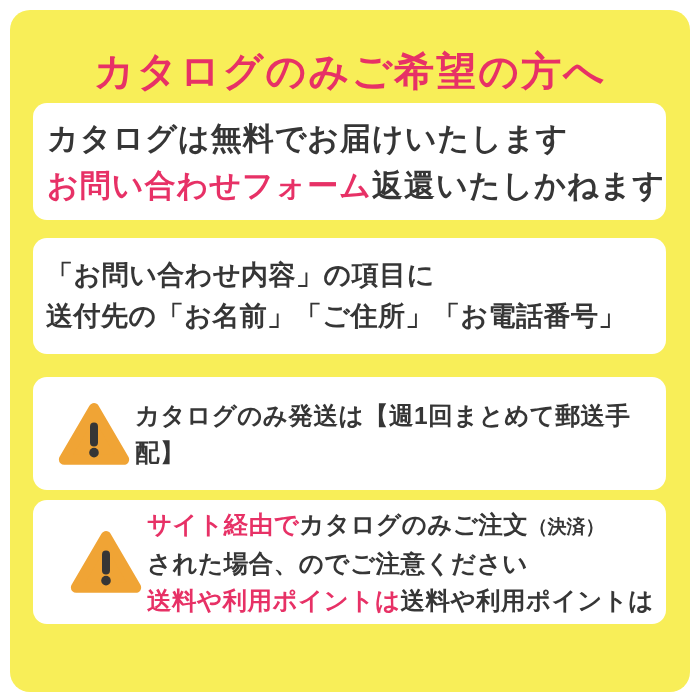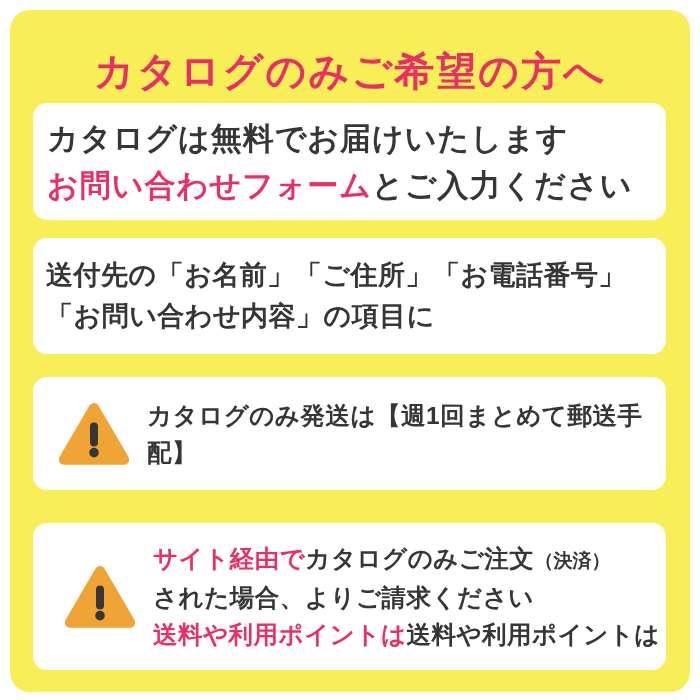--- a/index.html
+++ b/index.html
@@ -50,7 +50,7 @@
 
   <section class="box box-free">
     <div class="dark">カタログは無料でお届けいたします</div>
-    <div><span class="pink">お問い合わせフォーム</span><span class="dark">とご入力ください</span></div>
+    <div><span class="pink">お問い合わせフォーム</span><span class="dark">返還いたしかねます</span></div>
   </section>
 
   <section class="box box-form">

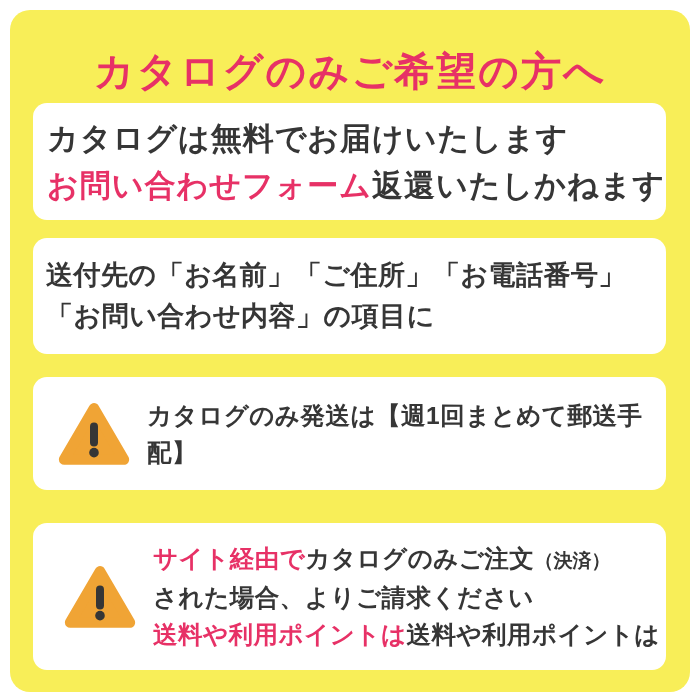--- a/index.html
+++ b/index.html
@@ -54,8 +54,8 @@
   </section>
 
   <section class="box box-form">
+    <div class="dark">「お問い合わせ内容」の項目に</div>
     <div class="dark">送付先の「お名前」「ご住所」「お電話番号」</div>
-    <div class="dark">「お問い合わせ内容」の項目に</div>
   </section>
 
   <section class="box notice box-ship">

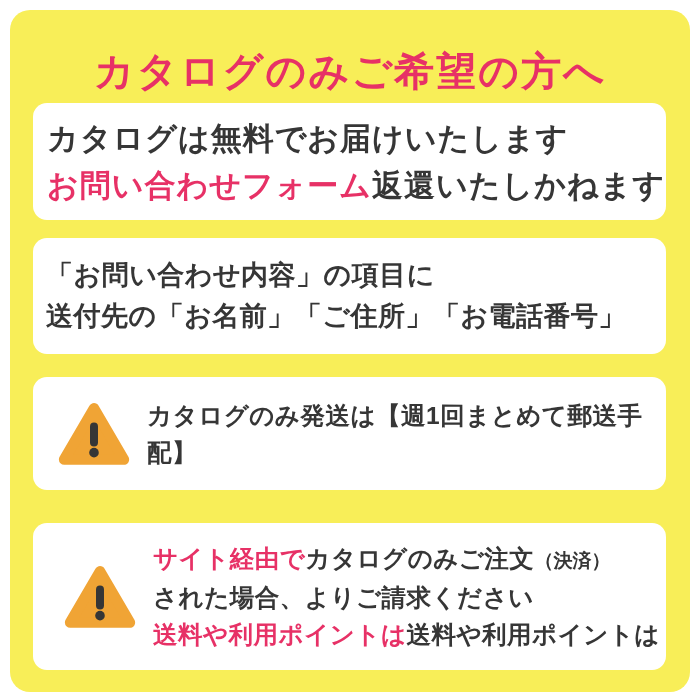--- a/index.html
+++ b/index.html
@@ -32,7 +32,7 @@
   .notice     { flex-direction:row; align-items:center; padding-left:24px; }
   .box-ship   { top:367px; height:113px; }
   .box-order  { top:513px; height:147px; }
-  .notice .txt { margin-left:16px; font-size:24.5px; line-height:37px; letter-spacing:0.5px; }
+  .notice .txt { margin-left:4px; font-size:24.5px; line-height:37px; letter-spacing:0.5px; }
   .dark  { color:var(--text_dark,#363636); }
   .pink  { color:var(--accent_pink,#e73166);font-family:Liberation Serif, serif; }
   .small { font-size:19px; letter-spacing:0; }

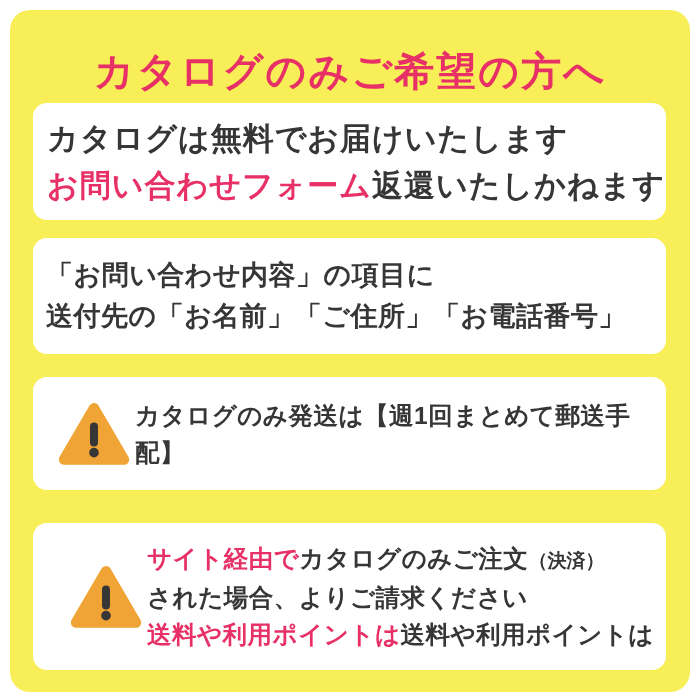--- a/index.html
+++ b/index.html
@@ -31,7 +31,7 @@
   .box-form   { top:228px; height:116px; padding-left:13px; font-size:27px; line-height:41px; letter-spacing:0.5px; }
   .notice     { flex-direction:row; align-items:center; padding-left:24px; }
   .box-ship   { top:367px; height:113px; }
-  .box-order  { top:513px; height:147px; }
+  .box-order  { top:490px; height:124px; }
   .notice .txt { margin-left:4px; font-size:24.5px; line-height:37px; letter-spacing:0.5px; }
   .dark  { color:var(--text_dark,#363636); }
   .pink  { color:var(--accent_pink,#e73166);font-family:Liberation Serif, serif; }

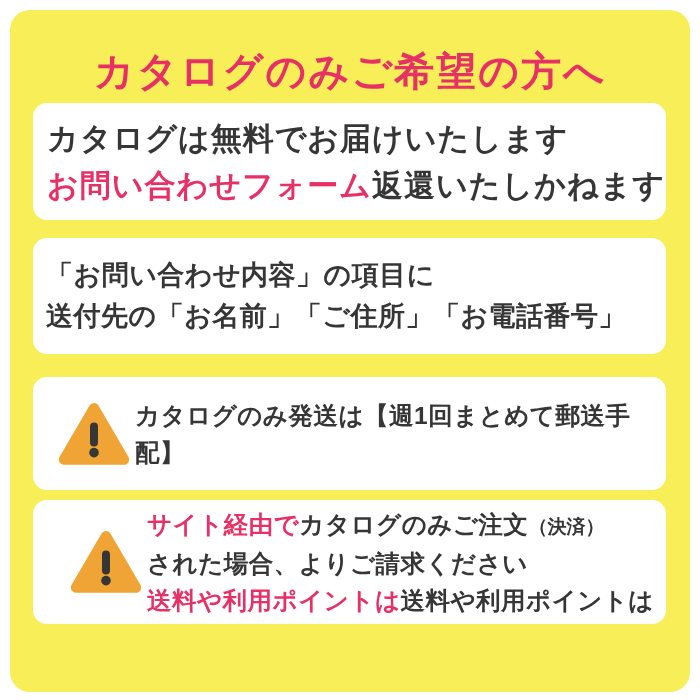--- a/index.html
+++ b/index.html
@@ -77,7 +77,7 @@
     </svg>
     <div class="txt">
       <div><span class="pink">サイト経由で</span><span class="dark">カタログのみご注文</span><span class="dark small">（決済）</span></div>
-      <div class="dark">された場合、よりご請求ください</div>
+      <div class="dark">された場合、のでご注意ください</div>
       <div><span class="pink">送料や利用ポイントは</span><span class="dark">送料や利用ポイントは</span></div>
     </div>
   </section>

